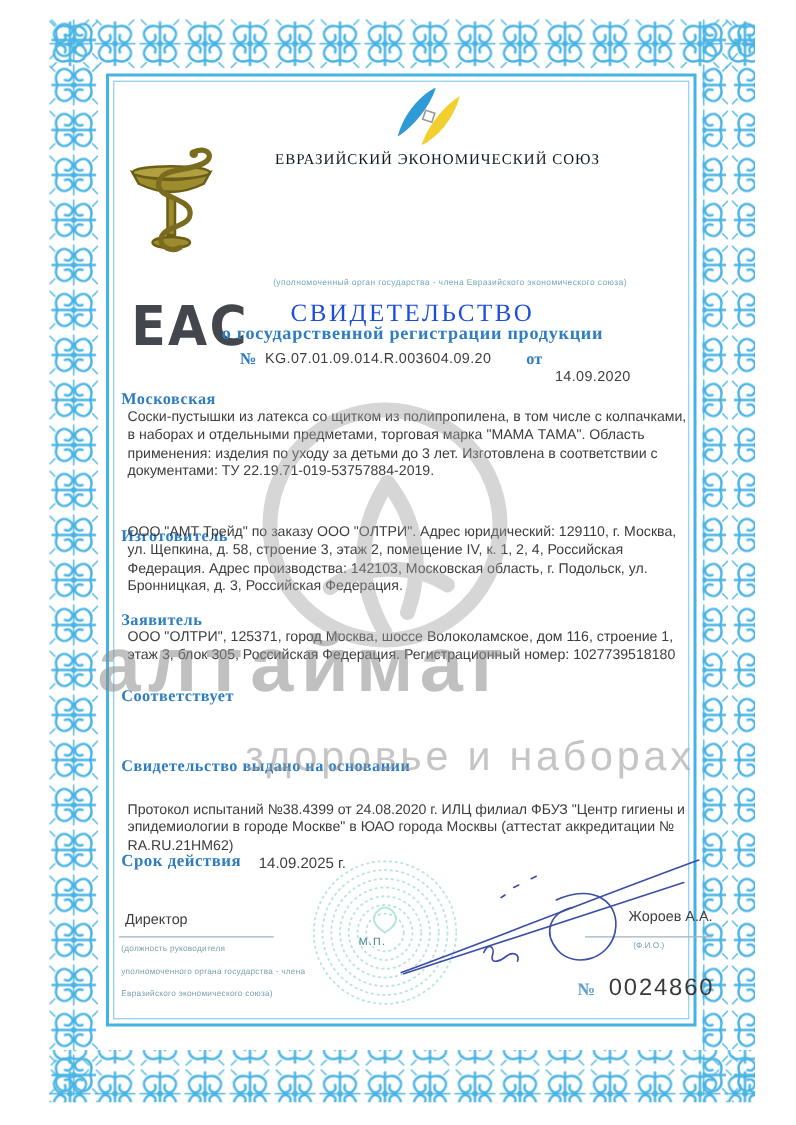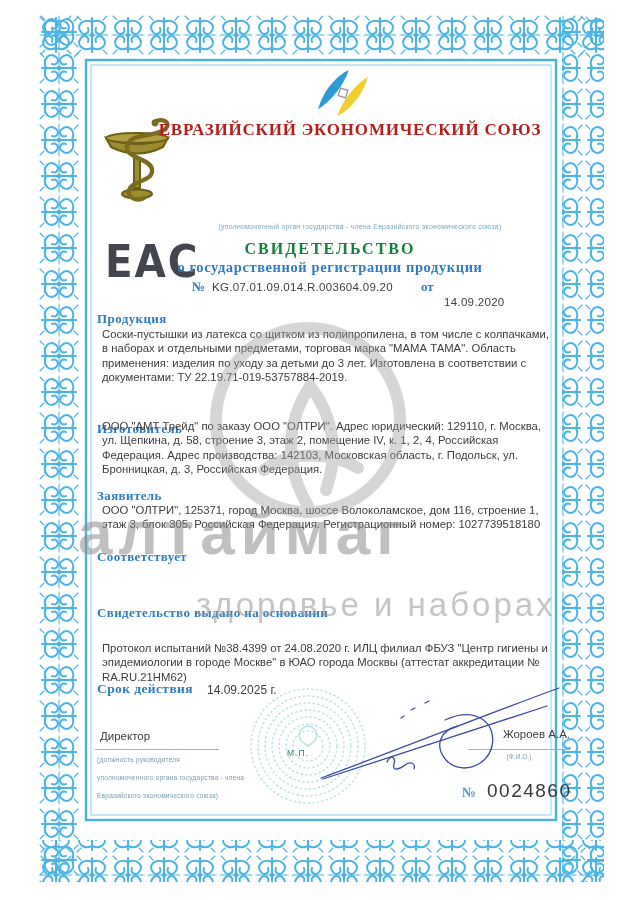--- a/index.html
+++ b/index.html
@@ -11,8 +11,8 @@
   .body-text{font-size:11.3px;line-height:14.3px;color:#3d3d3d;}
   .dept-line{font-size:11px;line-height:13.6px;color:#3f3f3f;letter-spacing:.2px;}
   .tiny-note{font-size:6.8px;color:#76a7bc;letter-spacing:.3px;}
-  .union-title{font-family:"Liberation Serif",serif;font-weight:bold;color:#b91c1c;
-               font-size:17px;letter-spacing:.8px;}
+  .union-title{font-family:"Liberation Serif",serif;font-weight:normal;color:#0f172a;
+               font-size:12px;letter-spacing:.8px;}
   .doc-title1{font-family:"Liberation Serif",serif;font-weight:bold;color:#15803d;
               font-size:16px;letter-spacing:2px;}
   .doc-title2{font-family:"Liberation Serif",serif;font-weight:bold;color:#2e7dc0;

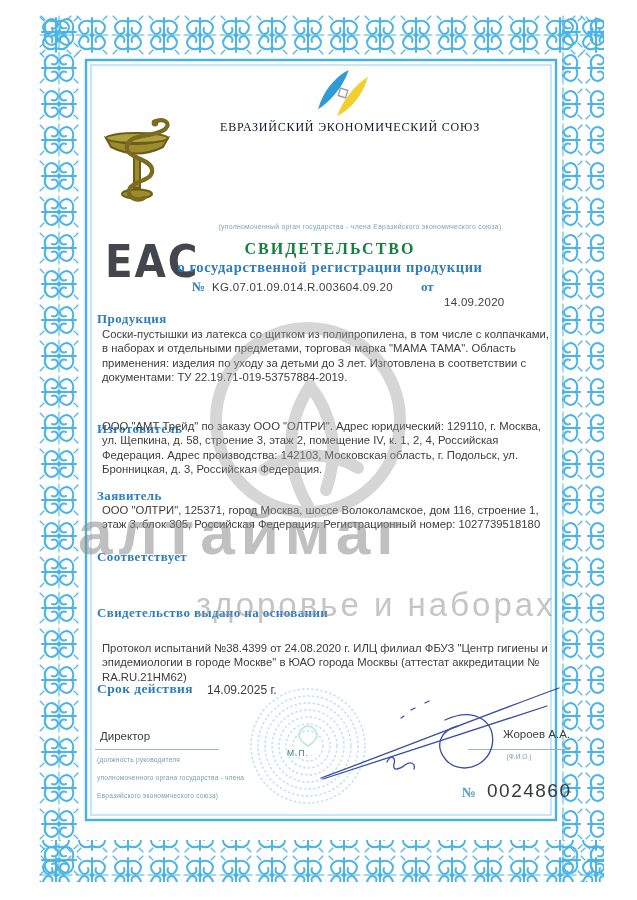--- a/index.html
+++ b/index.html
@@ -13,8 +13,8 @@
   .tiny-note{font-size:6.8px;color:#76a7bc;letter-spacing:.3px;}
   .union-title{font-family:"Liberation Serif",serif;font-weight:normal;color:#0f172a;
                font-size:12px;letter-spacing:.8px;}
-  .doc-title1{font-family:"Liberation Serif",serif;font-weight:bold;color:#15803d;
-              font-size:16px;letter-spacing:2px;}
+  .doc-title1{font-family:"Liberation Serif",serif;font-weight:normal;color:#1d4ed8;
+              font-size:20px;letter-spacing:2px;}
   .doc-title2{font-family:"Liberation Serif",serif;font-weight:bold;color:#2e7dc0;
               font-size:14.5px;letter-spacing:.6px;}
   .numero{font-family:"Liberation Serif",serif;font-weight:bold;color:#2e7dc0;font-size:13px;}

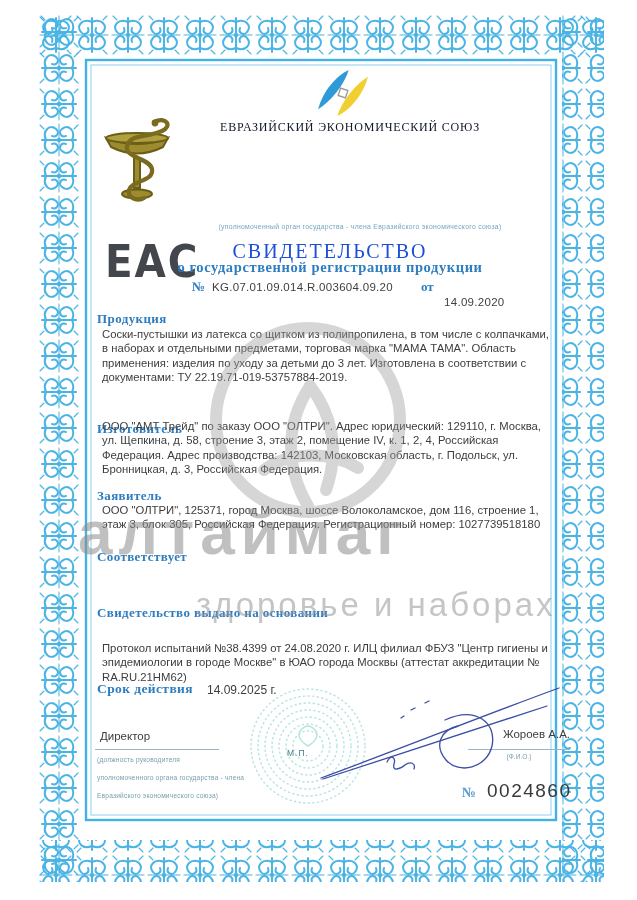--- a/index.html
+++ b/index.html
@@ -117,7 +117,7 @@
   <div class="abs content numero" style="left:421px;top:279px;">от</div>
   <div class="abs content reg-num" style="left:444px;top:296px;">14.09.2020</div>
 
-  <div class="abs content heading" style="left:97px;top:311px;">Продукция</div>
+  <div class="abs content heading" style="left:97px;top:311px;">Московская</div>
   <div class="abs content body-text" style="left:102px;top:327px;width:456px;">Соски-пустышки из латекса со щитком из полипропилена, в том числе с колпачками, в наборах и отдельными предметами, торговая марка "МАМА ТАМА". Область применения: изделия по уходу за детьми до 3 лет. Изготовлена в соответствии с документами: ТУ 22.19.71-019-53757884-2019.</div>
 
   <div class="abs content heading" style="left:97px;top:403px;margin-top:18px;">Изготовитель</div>

